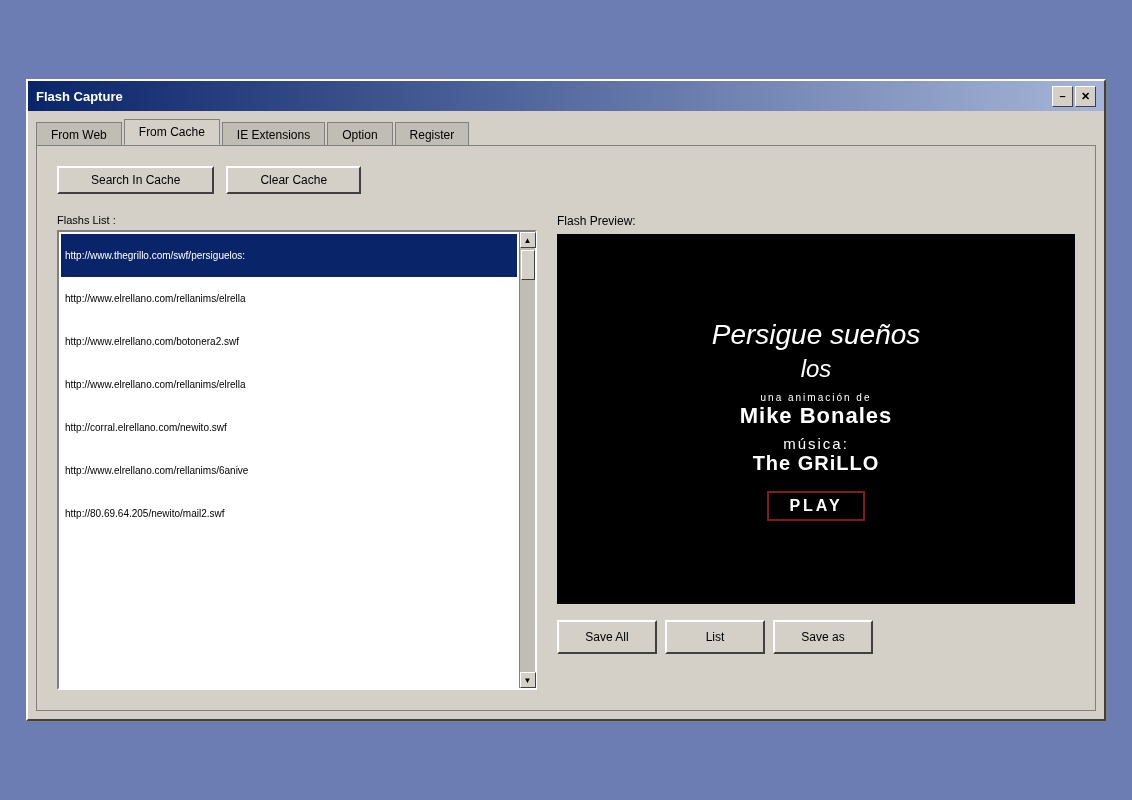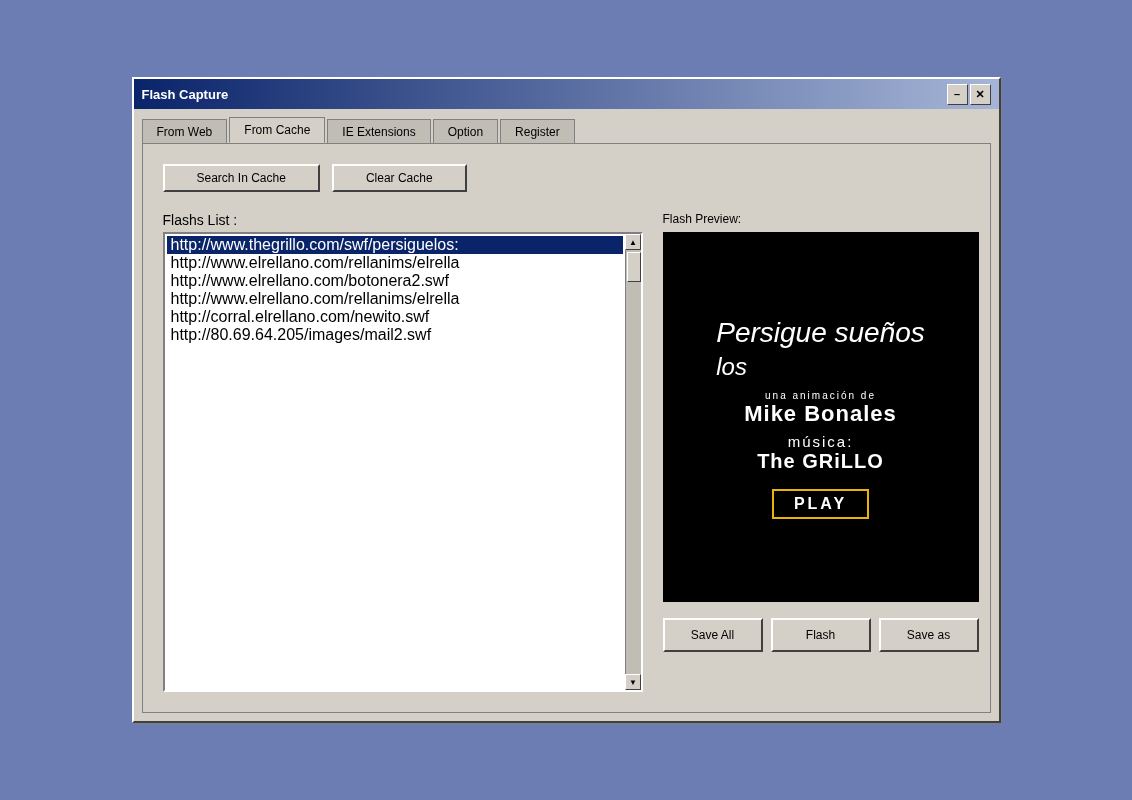--- a/index.html
+++ b/index.html
@@ -16,7 +16,7 @@
     }
 
     .window {
-      width: 869px;
+      width: 1080px;
       background: #d4d0c8;
       border: 2px solid #ffffff;
       border-right-color: #404040;

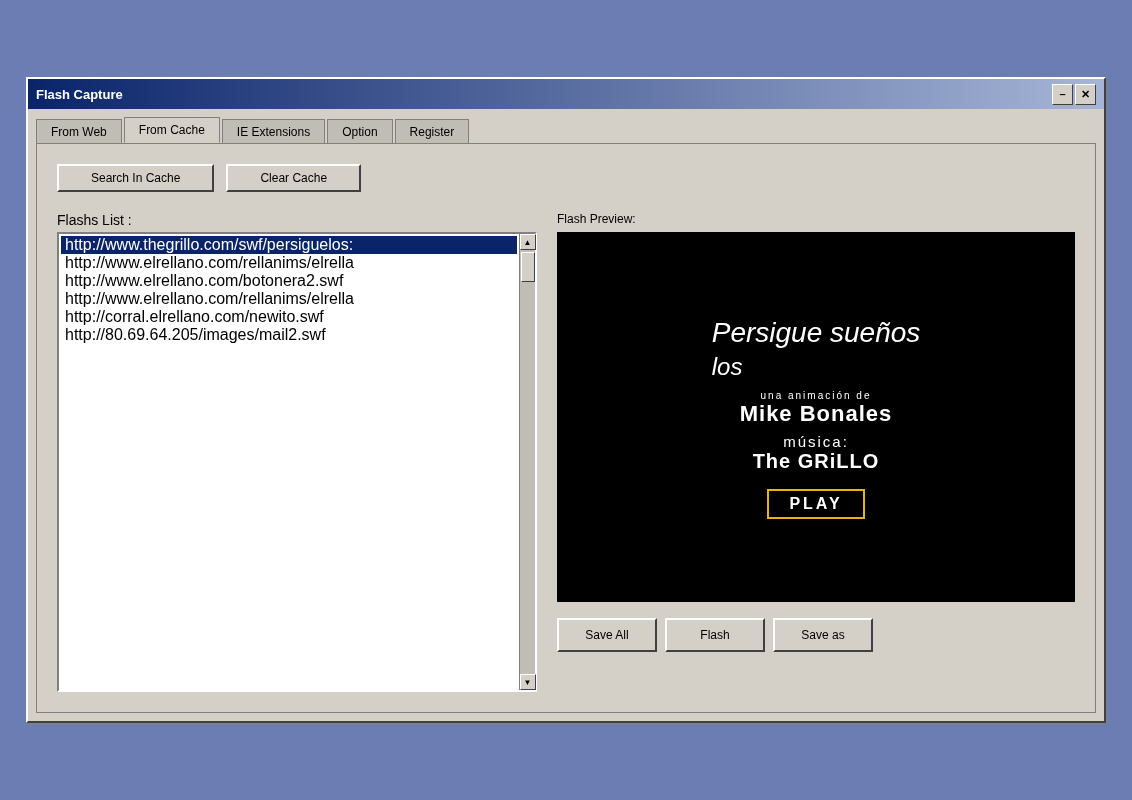--- a/index.html
+++ b/index.html
@@ -68,7 +68,7 @@
     
     .tabs {
       display: flex;
-      align-items: flex-start;
+      align-items: center;
       margin-bottom: 0;
     }
 

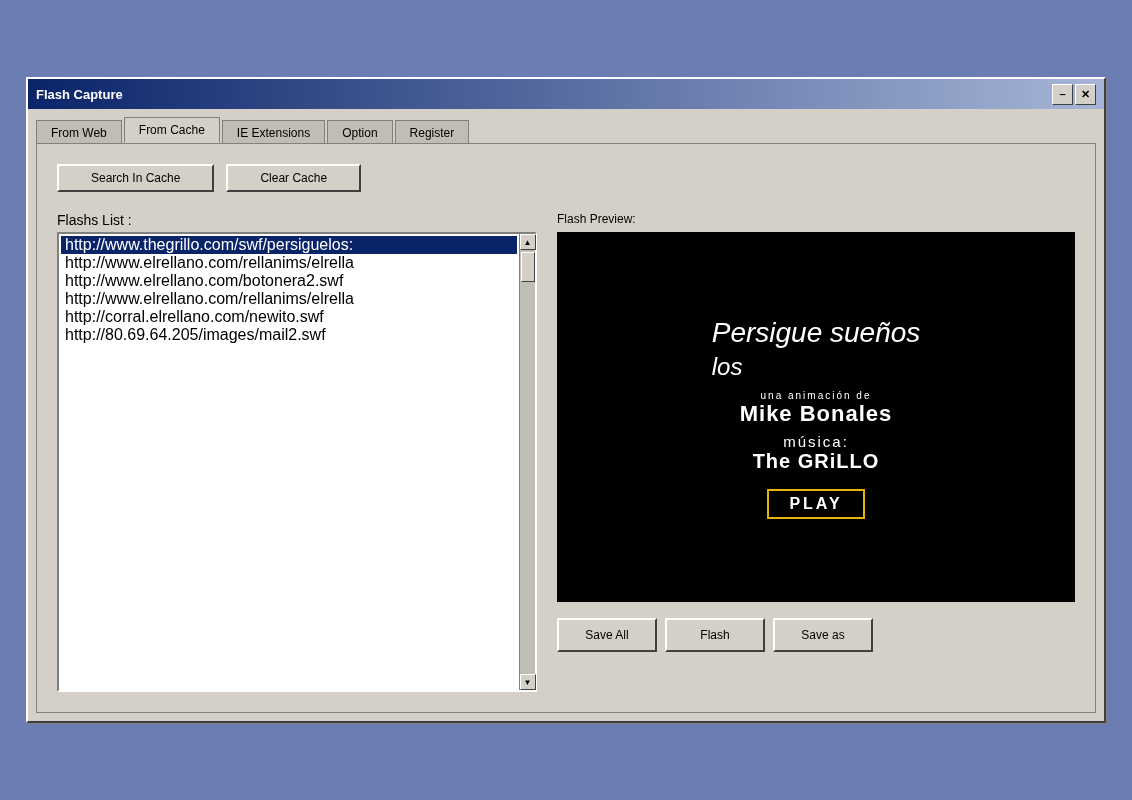--- a/index.html
+++ b/index.html
@@ -135,7 +135,7 @@
     }
 
     .section-label {
-      font-size: 14px;
+      font-size: 11px;
       margin-bottom: 4px;
       color: #000;
     }

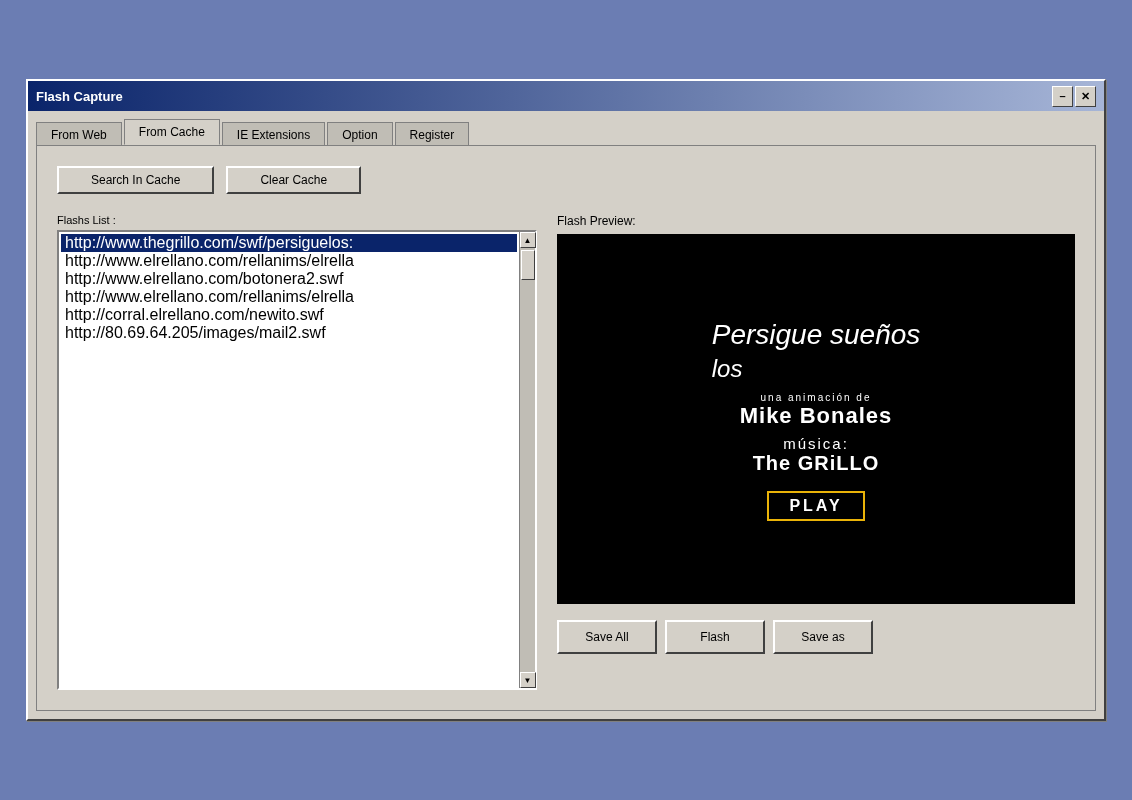--- a/index.html
+++ b/index.html
@@ -157,8 +157,8 @@
     }
 
     .list-item {
-      padding: 0 4px;
-      font-size: 16px;
+      padding: 16px 4px;
+      font-size: 10px;
       color: #000;
       cursor: pointer;
       white-space: nowrap;

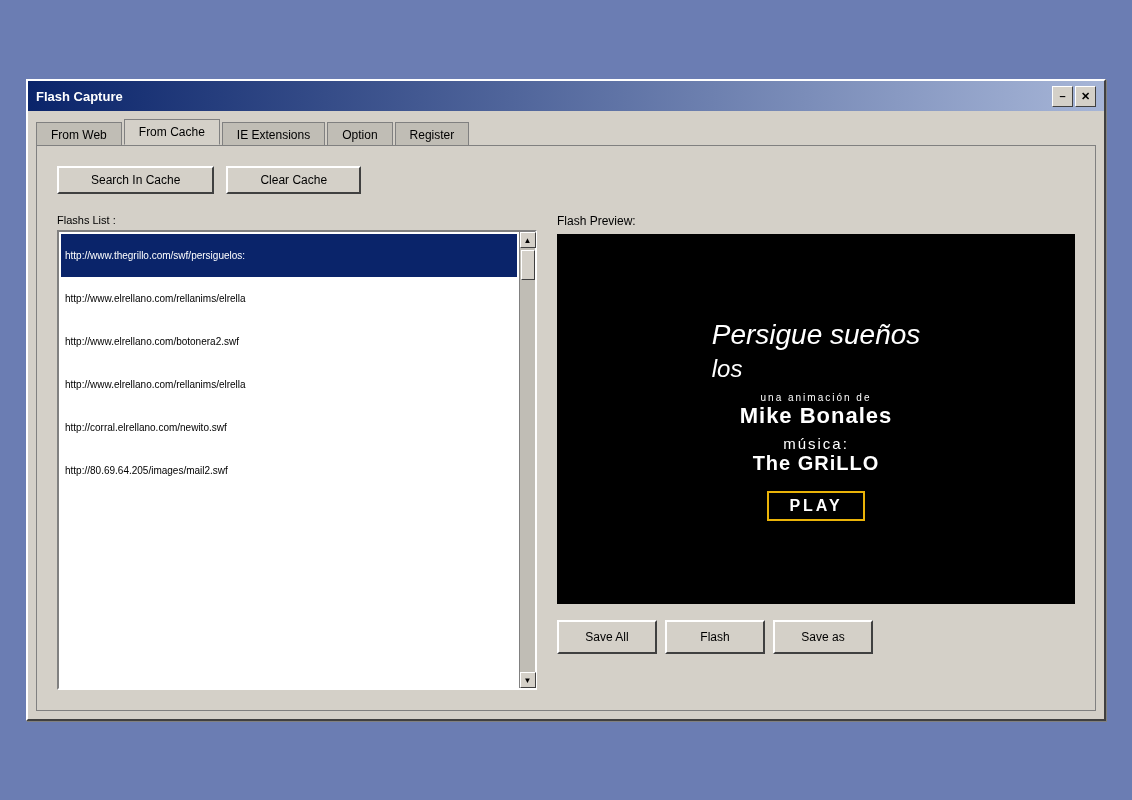--- a/index.html
+++ b/index.html
@@ -327,7 +327,7 @@
     }
 
     .title-lines {
-      text-align: left;
+      text-align: center;
     }
   </style>
 </head>

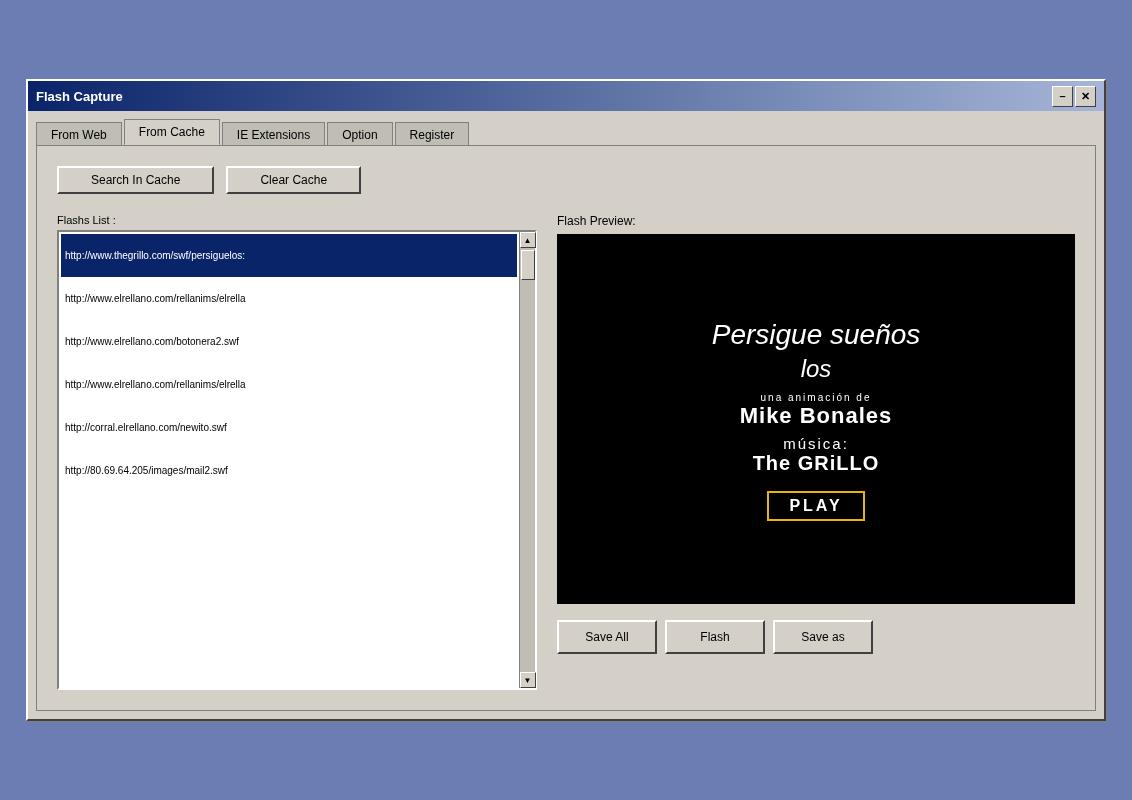--- a/index.html
+++ b/index.html
@@ -382,6 +382,7 @@
                 <div class="list-item">http://www.elrellano.com/botonera2.swf</div>
                 <div class="list-item">http://www.elrellano.com/rellanims/elrella</div>
                 <div class="list-item">http://corral.elrellano.com/newito.swf</div>
+                <div class="list-item">http://www.elrellano.com/rellanims/6anive</div>
                 <div class="list-item">http://80.69.64.205/images/mail2.swf</div>
               </div>
             <div class="scrollbar">

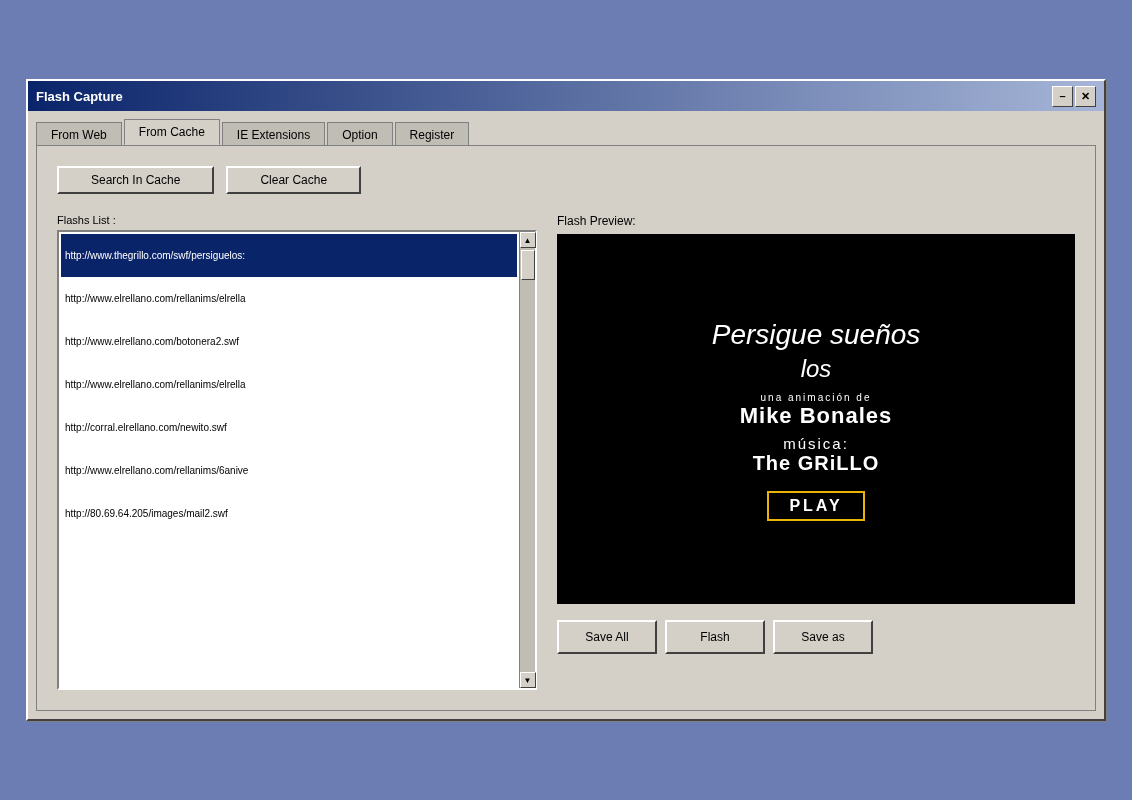--- a/index.html
+++ b/index.html
@@ -383,7 +383,7 @@
                 <div class="list-item">http://www.elrellano.com/rellanims/elrella</div>
                 <div class="list-item">http://corral.elrellano.com/newito.swf</div>
                 <div class="list-item">http://www.elrellano.com/rellanims/6anive</div>
-                <div class="list-item">http://80.69.64.205/images/mail2.swf</div>
+                <div class="list-item">http://80.69.64.205/newito/mail2.swf</div>
               </div>
             <div class="scrollbar">
               <div class="scroll-btn">▲</div>

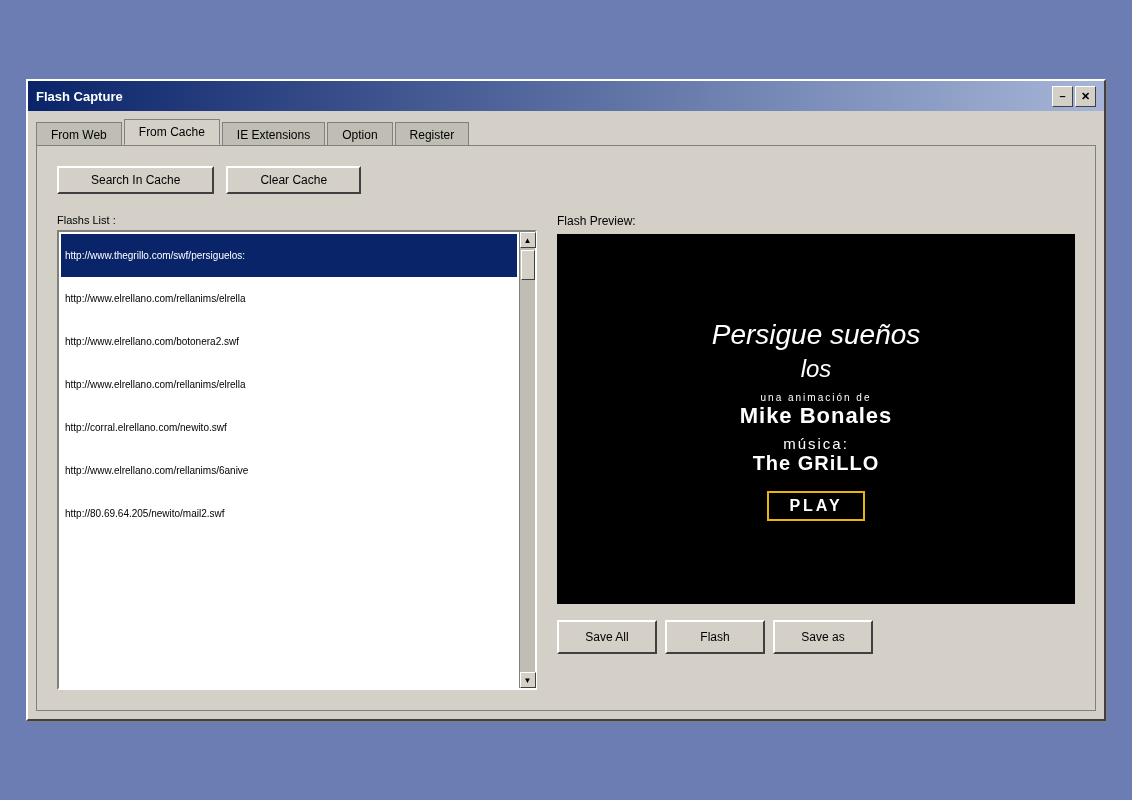--- a/index.html
+++ b/index.html
@@ -293,7 +293,7 @@
     }
 
     .preview-play-btn {
-      border: 2px solid #eab308;
+      border: 2px solid #7f1d1d;
       padding: 4px 20px;
       font-size: 16px;
       font-weight: bold;

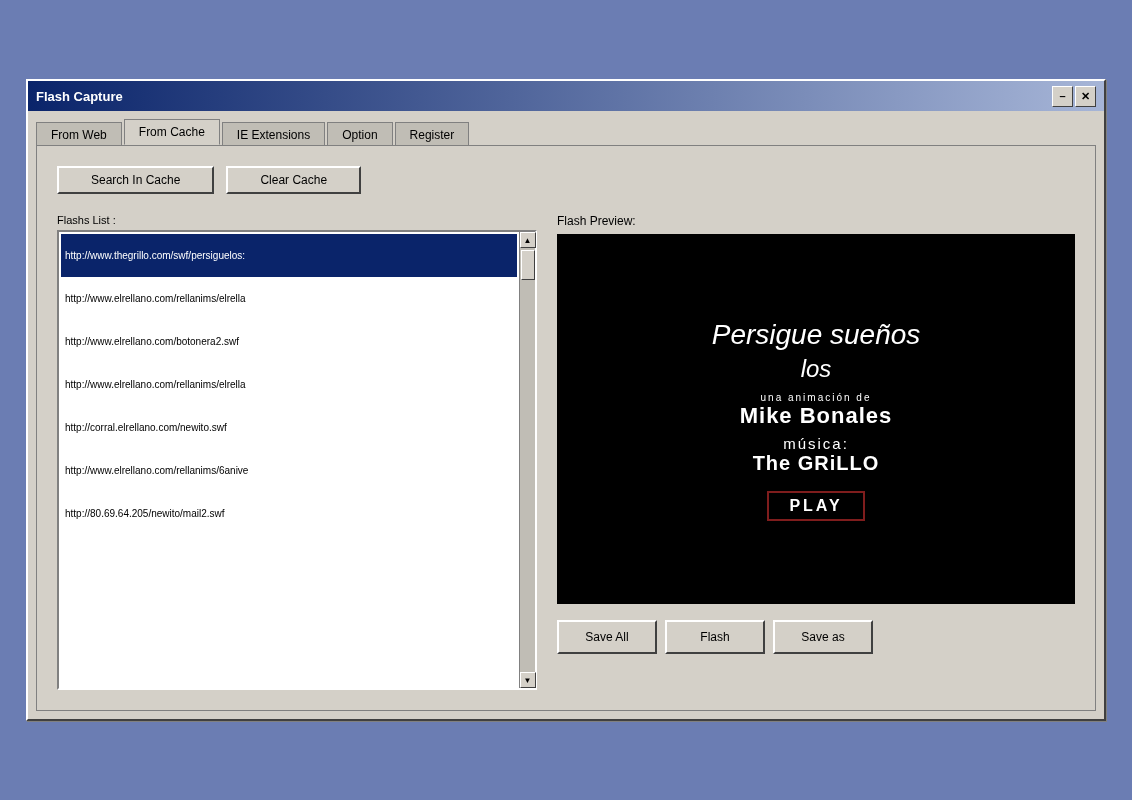--- a/index.html
+++ b/index.html
@@ -429,7 +429,7 @@
 
           <div class="save-buttons-row">
             <button class="save-btn">Save All</button>
-            <button class="save-btn">Flash</button>
+            <button class="save-btn">List</button>
             <button class="save-btn">Save as</button>
           </div>
         </div>

